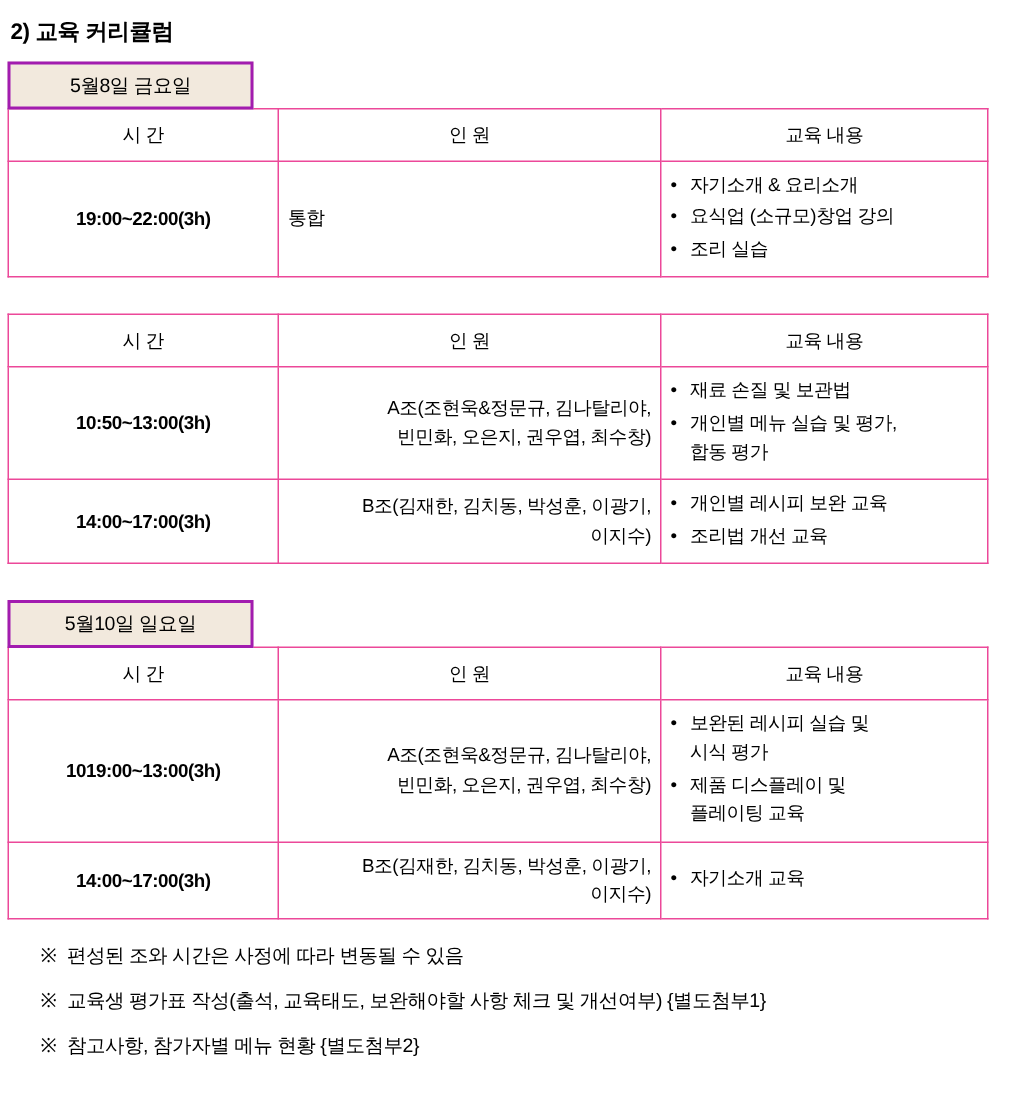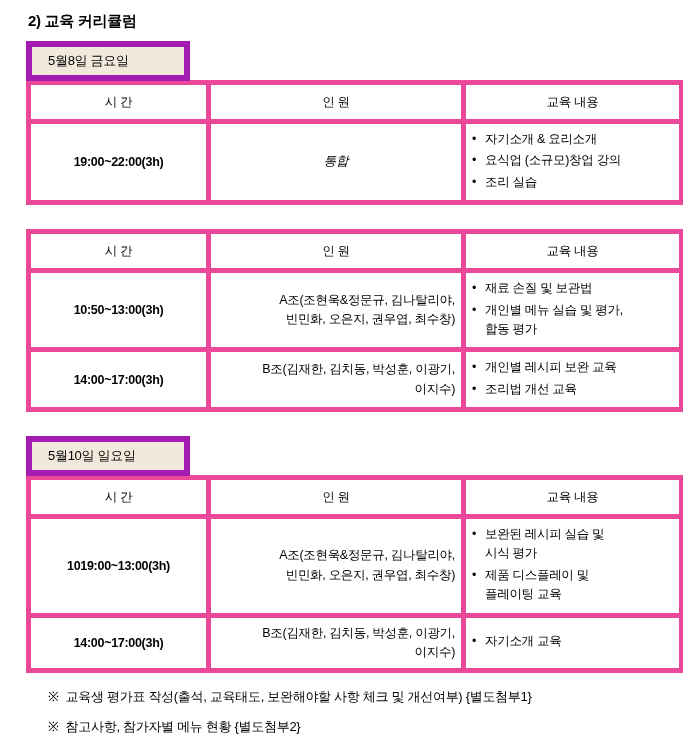--- a/index.html
+++ b/index.html
@@ -16,7 +16,7 @@
     overflow: hidden;
   }
   .page {
-    padding: 10px 14px 0 26px;
+    padding: 10px 14px 0 5px;
     box-sizing: border-box;
     width: 551px;
   }

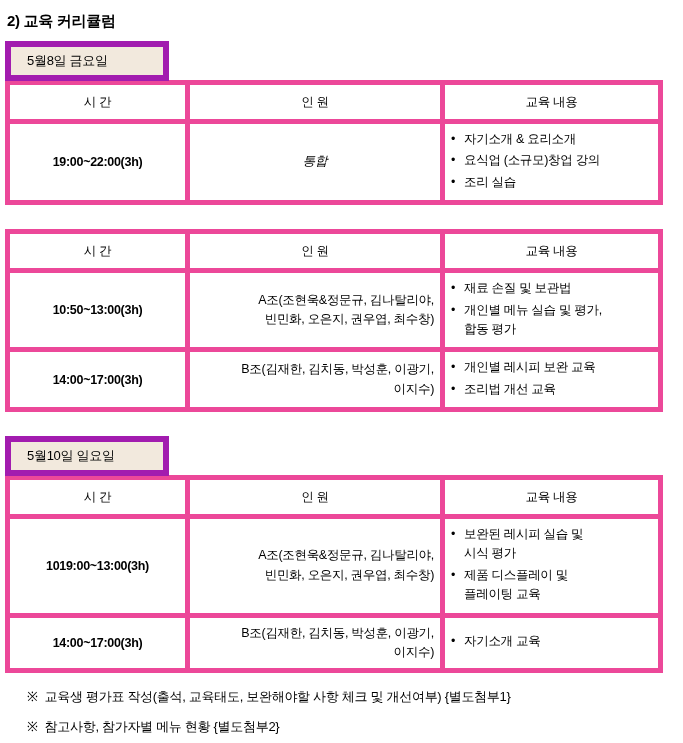--- a/index.html
+++ b/index.html
@@ -31,12 +31,13 @@
   }
   .day-header {
     display: inline-block;
-    border: 6px solid #a21caf;
+    border: 2px solid #a21caf;
     background: #f2e9dd;
     font-size: 13px;
     padding: 5px 16px 5px 16px;
     box-sizing: border-box;
     width: 164px;
+    text-align: center;
     letter-spacing: -0.3px;
     position: relative;
     z-index: 2;

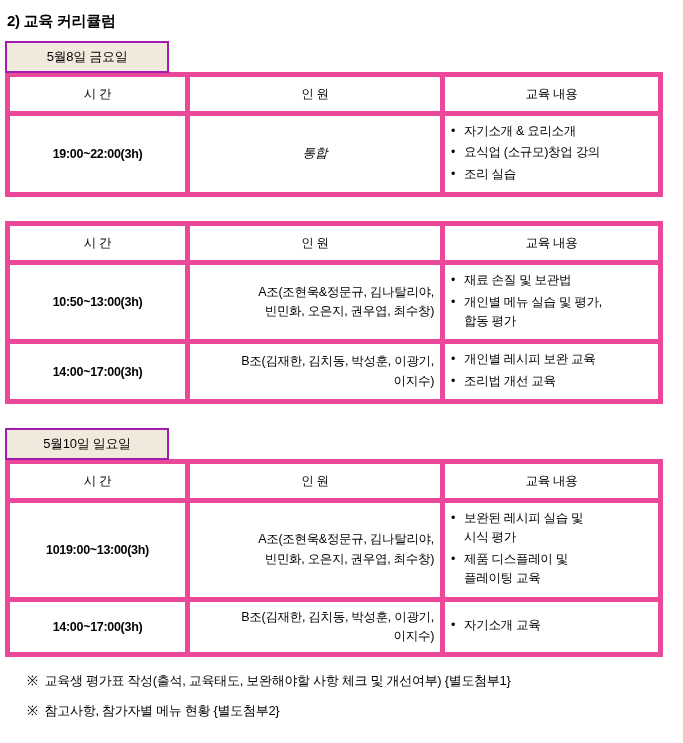--- a/index.html
+++ b/index.html
@@ -50,7 +50,7 @@
     font-size: 12.5px;
   }
   table.sched th, table.sched td {
-    border: 5px solid #ec4899;
+    border: 1px solid #ec4899;
     padding: 6px 6px;
     vertical-align: middle;
     letter-spacing: -0.3px;

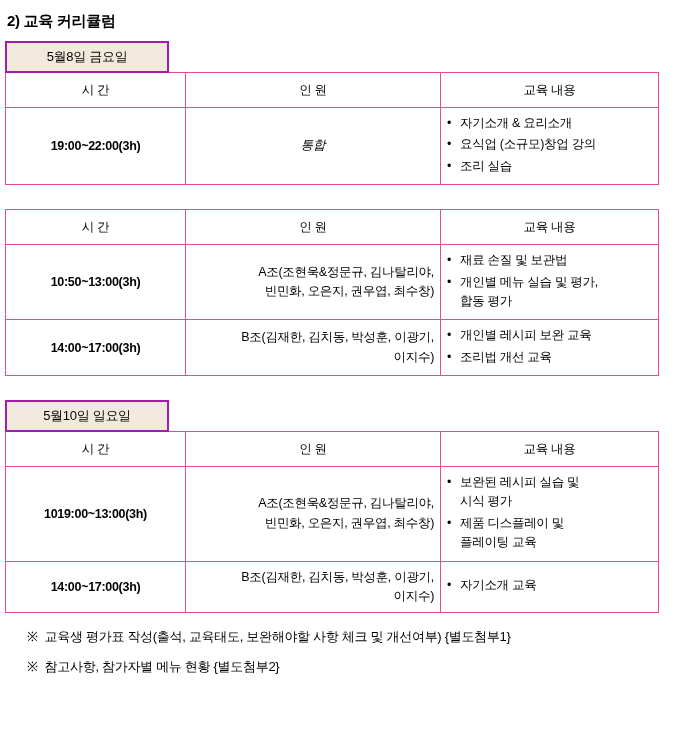--- a/index.html
+++ b/index.html
@@ -134,7 +134,7 @@
       <tbody>
         <tr>
           <td class="time">19:00~22:00(3h)</td>
-          <td class="people" style="text-align:center;font-style:italic;">통합</td>
+          <td class="people" style="text-align:left;">통합</td>
           <td class="content">
             <ul>
                 <li>자기소개 &amp; 요리소개</li>

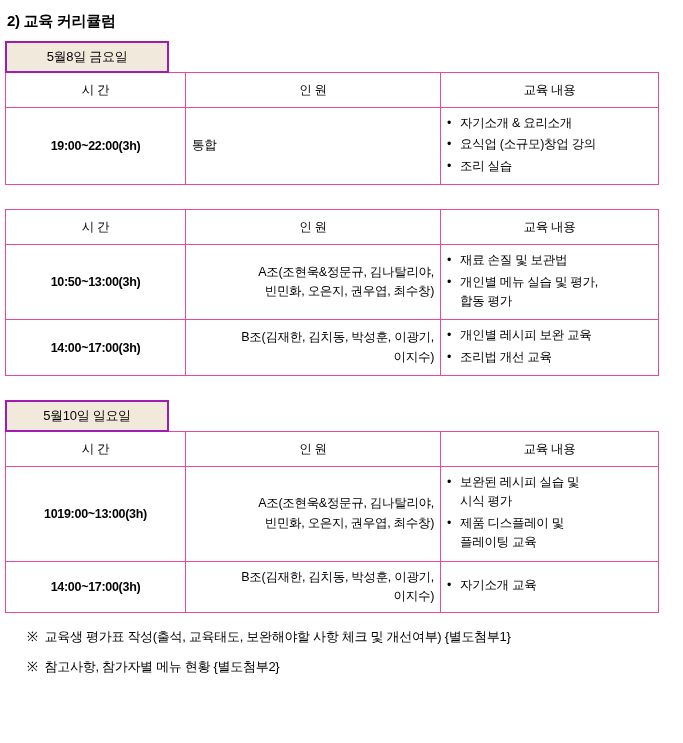--- a/index.html
+++ b/index.html
@@ -231,6 +231,9 @@
 
   <div class="notes">
     <div class="note-line">
+      <span class="note-mark">※</span><span>편성된 조와 시간은 사정에 따라 변동될 수 있음</span>
+    </div>
+    <div class="note-line">
       <span class="note-mark">※</span><span>교육생 평가표 작성(출석, 교육태도, 보완해야할 사항 체크 및 개선여부) {별도첨부1}</span>
     </div>
     <div class="note-line">

